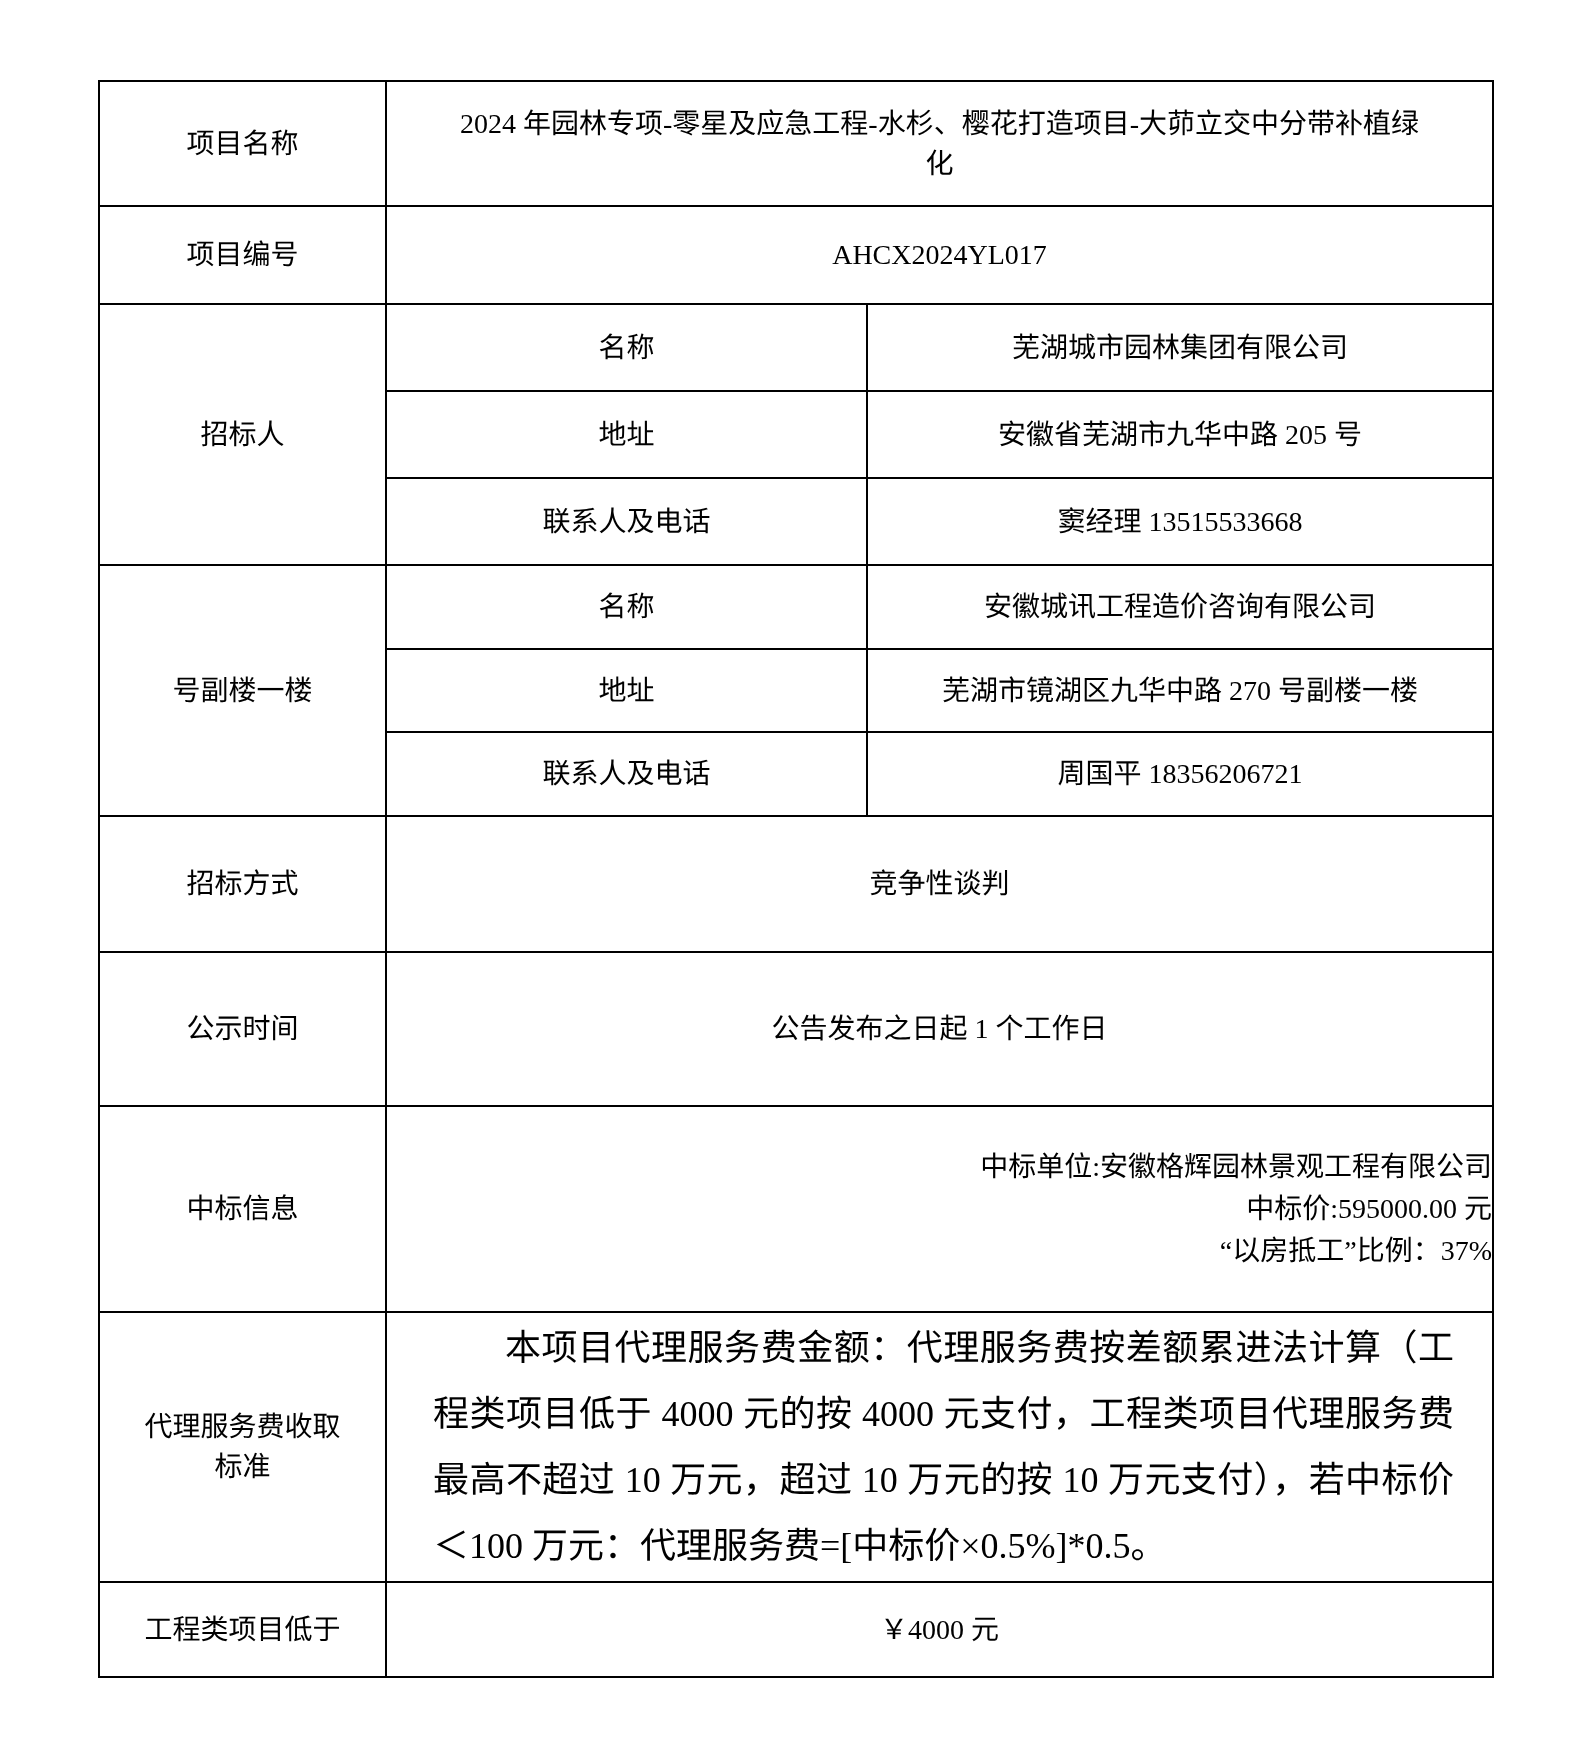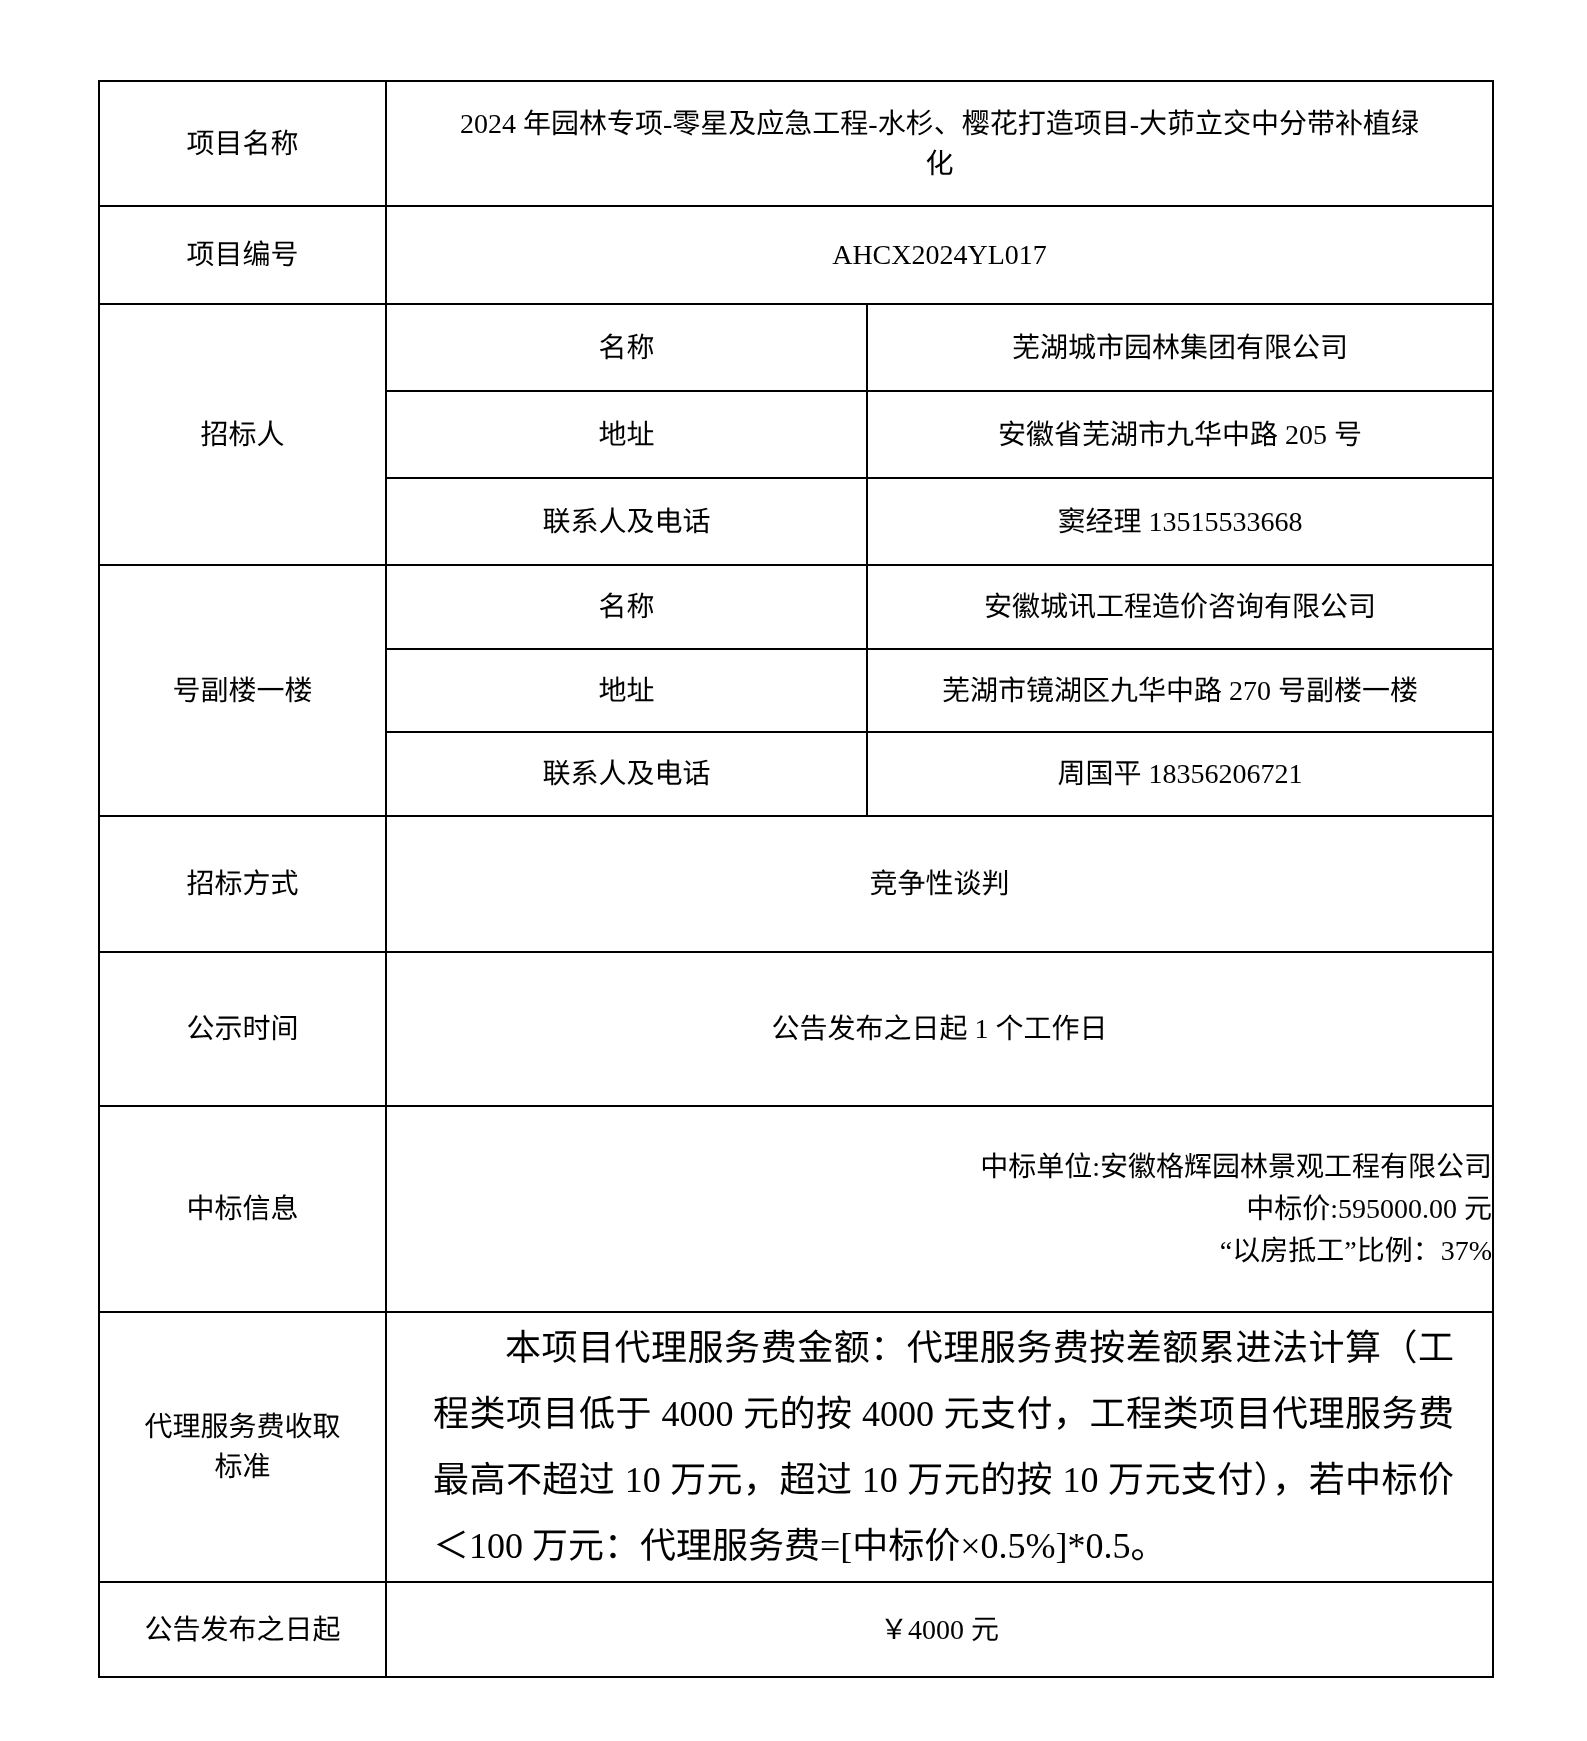--- a/index.html
+++ b/index.html
@@ -168,7 +168,7 @@
 
       <tr style="height:95px;">
         <td class="label-cell">
-          <span class="label-text">公告发布之日起</span>
+          <span class="label-text">工程类项目低于</span>
         </td>
         <td colspan="2">
           <span>￥4000 元</span>

